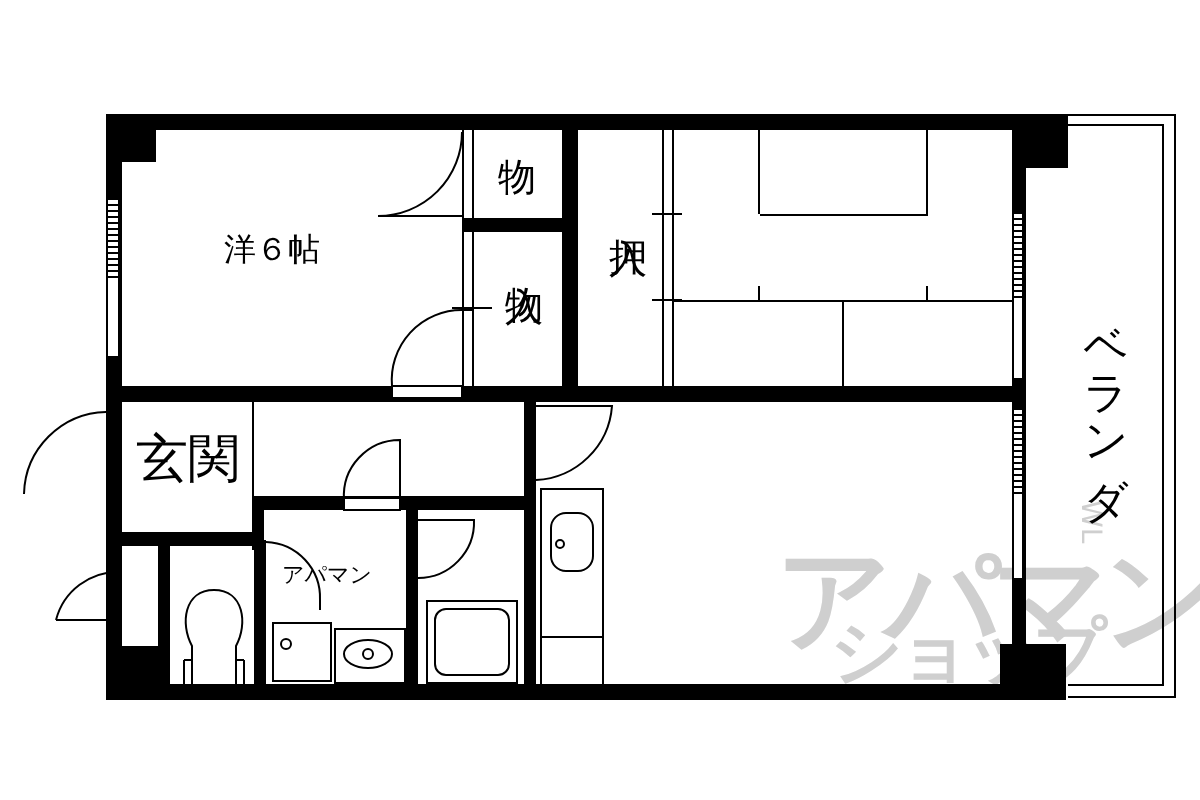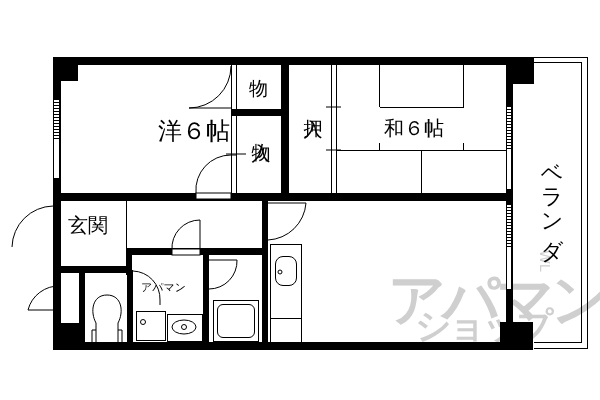--- a/index.html
+++ b/index.html
@@ -114,7 +114,7 @@
     </g>
   </svg>
 
-  <div class="label" style="left:112px;top:115px;font-size:24px;margin-left:46px;">洋６帖</div>
+  <div class="label" style="left:112px;top:115px;font-size:16px;">洋６帖</div>
   <div class="label" style="left:249px;top:76px;font-size:19px;">物</div>
   <div class="vlabel" style="left:249px;top:128px;font-size:19px;">物入</div>
   <div class="vlabel" style="left:301px;top:104px;font-size:19px;">押入</div>

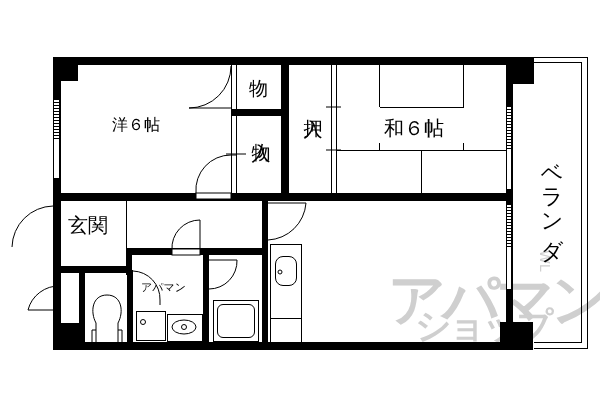--- a/index.html
+++ b/index.html
@@ -118,7 +118,6 @@
   <div class="label" style="left:249px;top:76px;font-size:19px;">物</div>
   <div class="vlabel" style="left:249px;top:128px;font-size:19px;">物入</div>
   <div class="vlabel" style="left:301px;top:104px;font-size:19px;">押入</div>
-  <div class="label" style="left:384px;top:115px;font-size:20px;">和６帖</div>
   <div class="vlabel" style="left:537px;top:148px;font-size:22px;">ベランダ</div>
   <div class="label" style="left:68px;top:212px;font-size:20px;">玄関</div>
   <div class="label" style="left:141px;top:280px;font-size:11px;">アパマン</div>

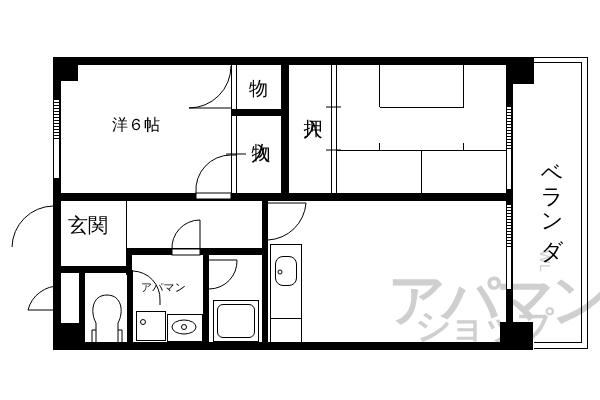--- a/index.html
+++ b/index.html
@@ -119,7 +119,7 @@
   <div class="vlabel" style="left:249px;top:128px;font-size:19px;">物入</div>
   <div class="vlabel" style="left:301px;top:104px;font-size:19px;">押入</div>
   <div class="vlabel" style="left:537px;top:148px;font-size:22px;">ベランダ</div>
-  <div class="label" style="left:68px;top:212px;font-size:20px;">玄関</div>
+  <div class="label" style="left:68px;top:212px;font-size:26px;">玄関</div>
   <div class="label" style="left:141px;top:280px;font-size:11px;">アパマン</div>
 </div>
 

